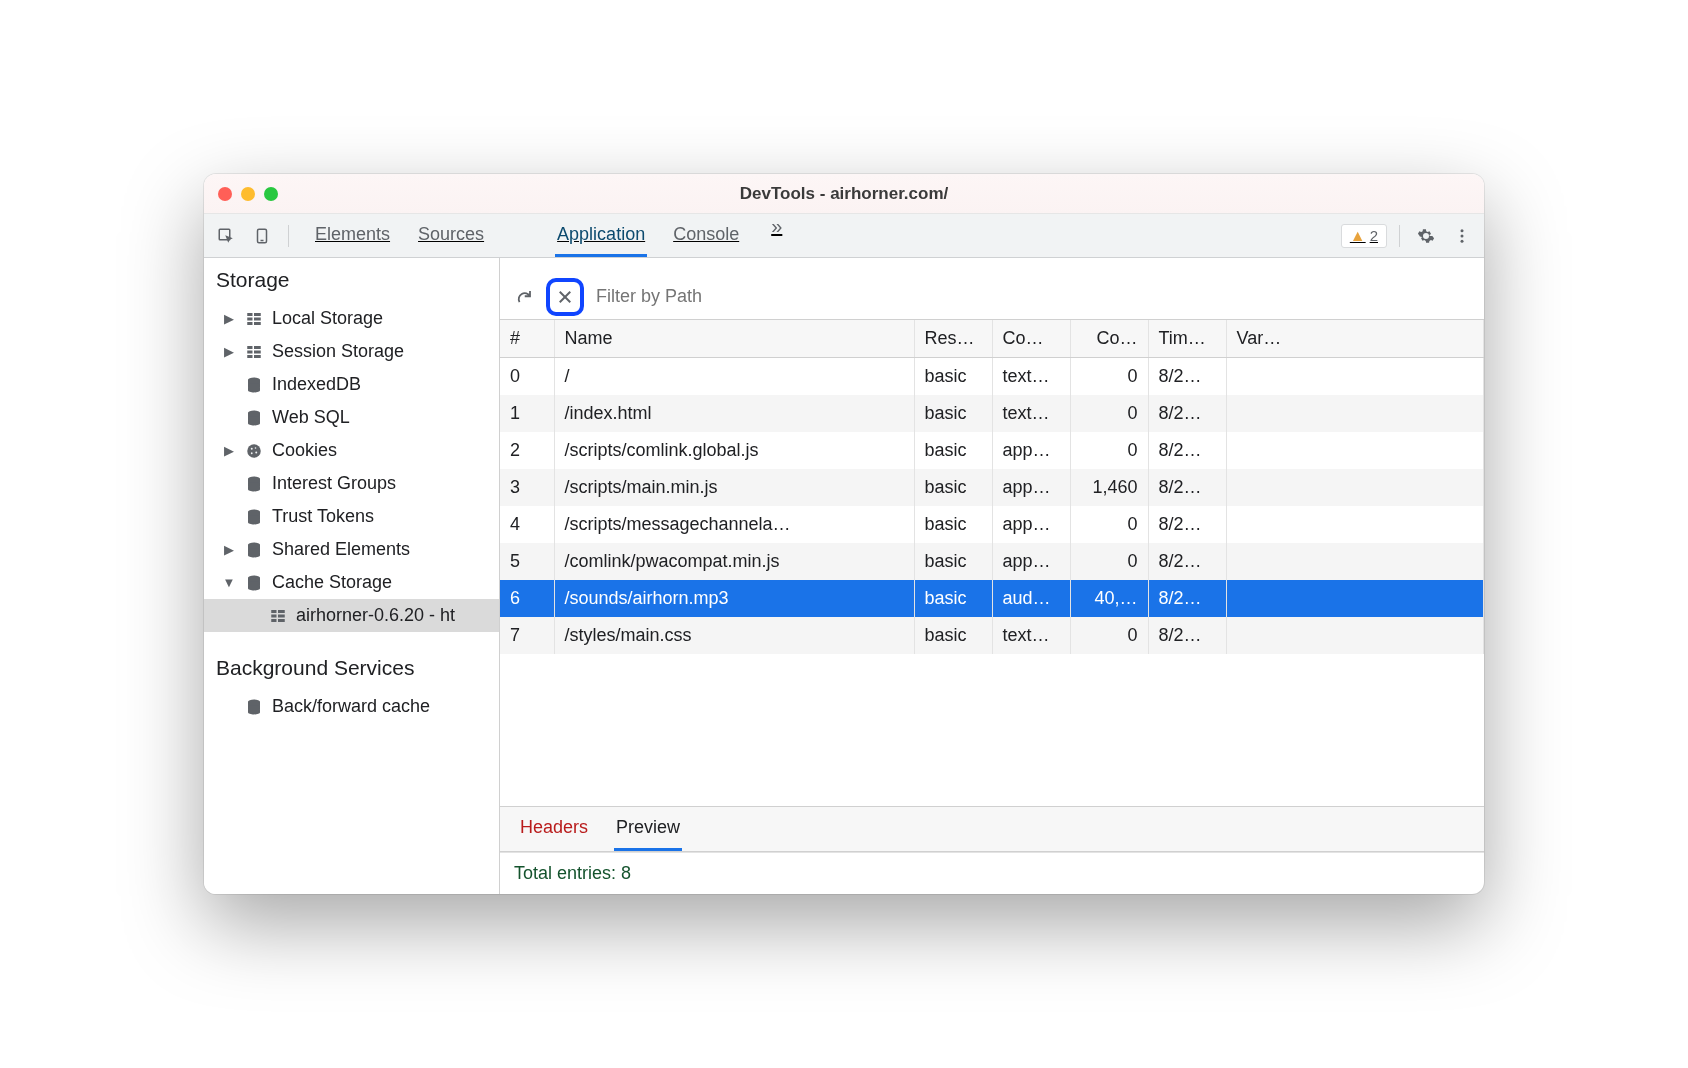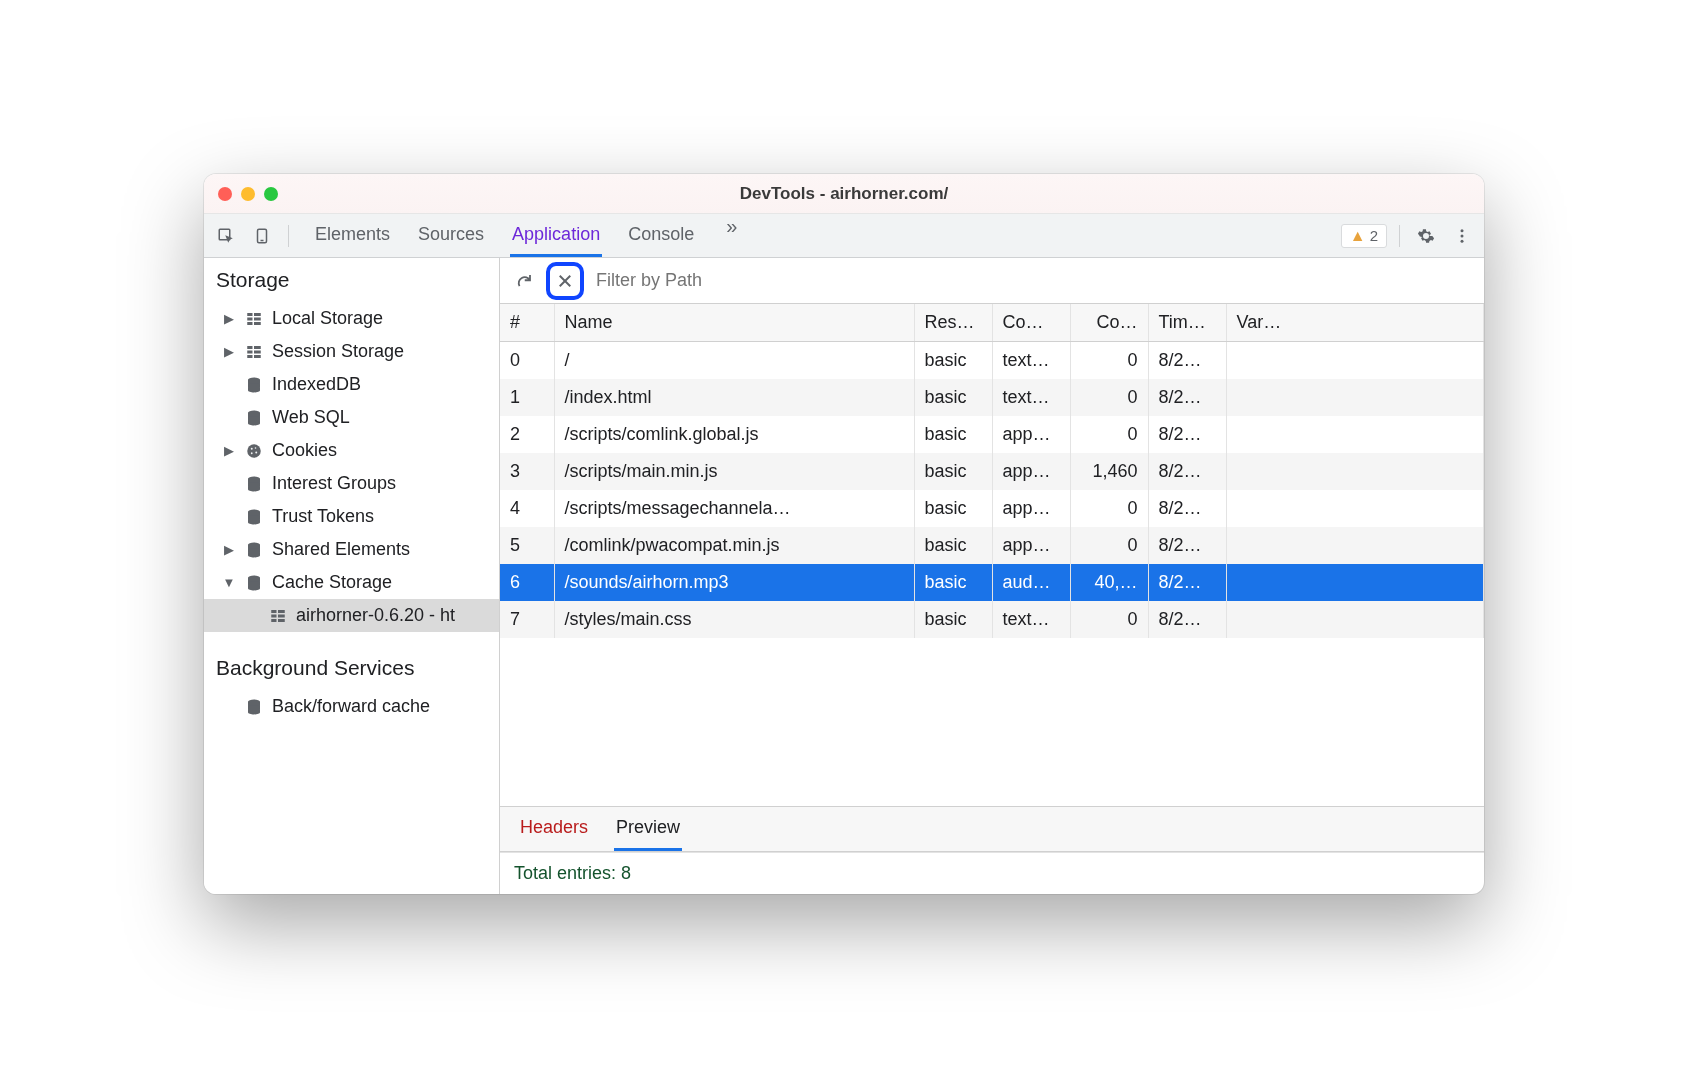--- a/index.html
+++ b/index.html
@@ -44,6 +44,7 @@
   align-items: center;
   padding: 0 8px;
   gap: 8px;
+  text-decoration: underline;
 }
 .tool-icon {
   width: 28px; height: 28px;

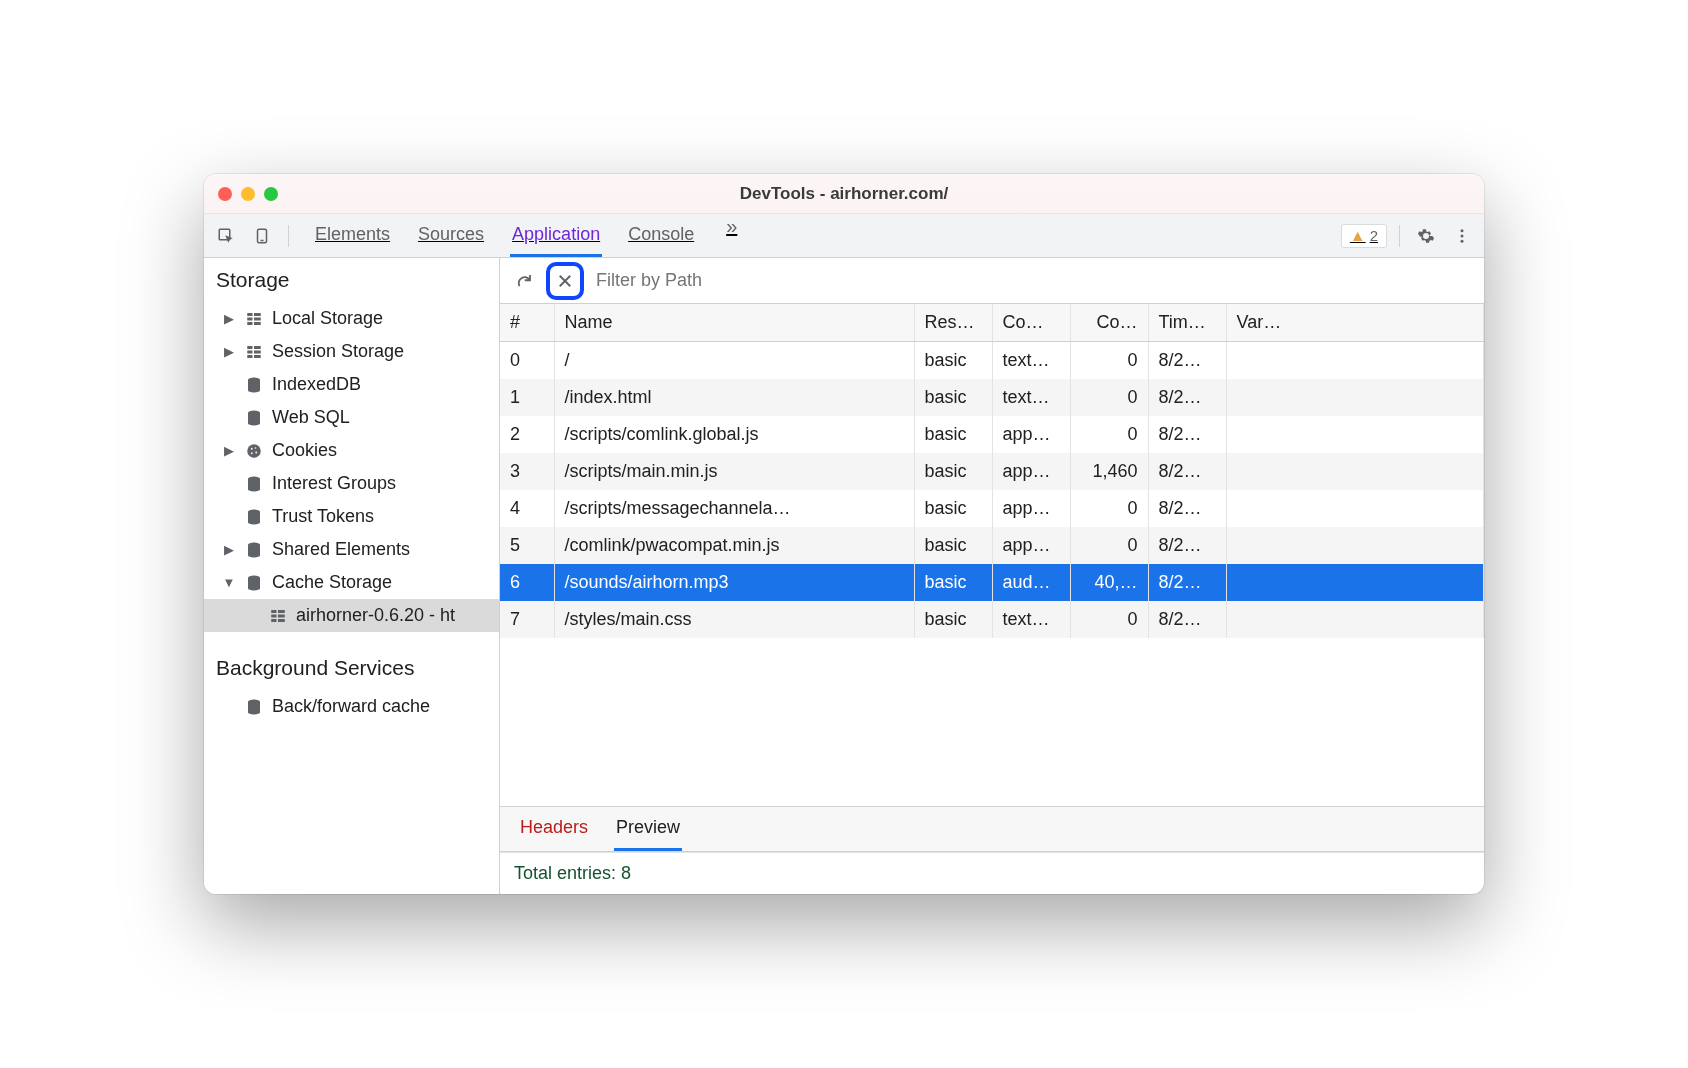--- a/index.html
+++ b/index.html
@@ -57,7 +57,7 @@
   font-size: 18px; color: #5f6368; padding: 9px 2px; cursor: pointer;
   border-bottom: 3px solid transparent;
 }
-.tab.active { color: #6d28d9; border-bottom-color: #1a73e8; }
+.tab.active { color: #0c4a6e; border-bottom-color: #1a73e8; margin-left: 45px; }
 .more-tabs { color: #5f6368; font-size: 20px; padding: 0 6px; cursor: pointer; }
 .spacer { flex: 1; }
 .warning-badge {

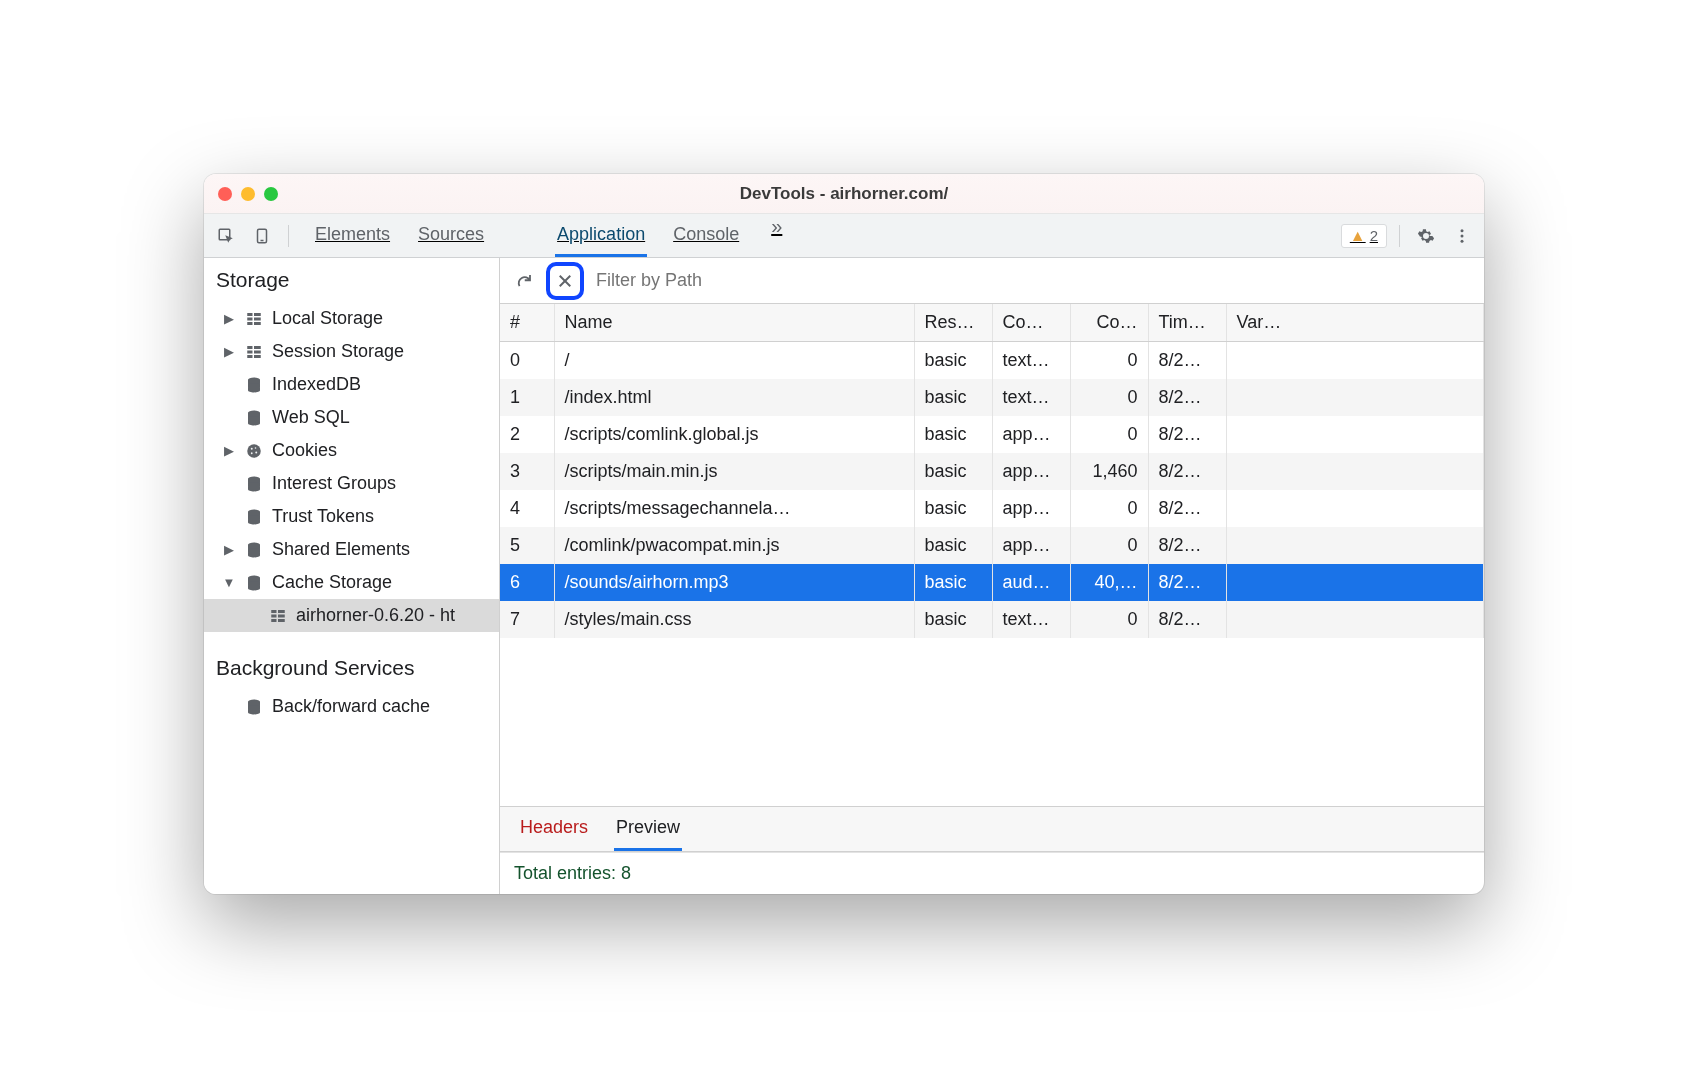--- a/index.html
+++ b/index.html
@@ -90,7 +90,7 @@
 .main { flex: 1; display: flex; flex-direction: column; overflow: hidden; }
 .filterbar {
   height: 46px; border-bottom: 1px solid #d0d0d0;
-  display: flex; align-items: center; padding: 9px 8px; gap: 6px;
+  display: flex; align-items: center; padding: 9px 8px; gap: 6px; margin-top: 16px;
 }
 .icon-btn {
   width: 32px; height: 32px; display: flex; align-items: center; justify-content: center;

